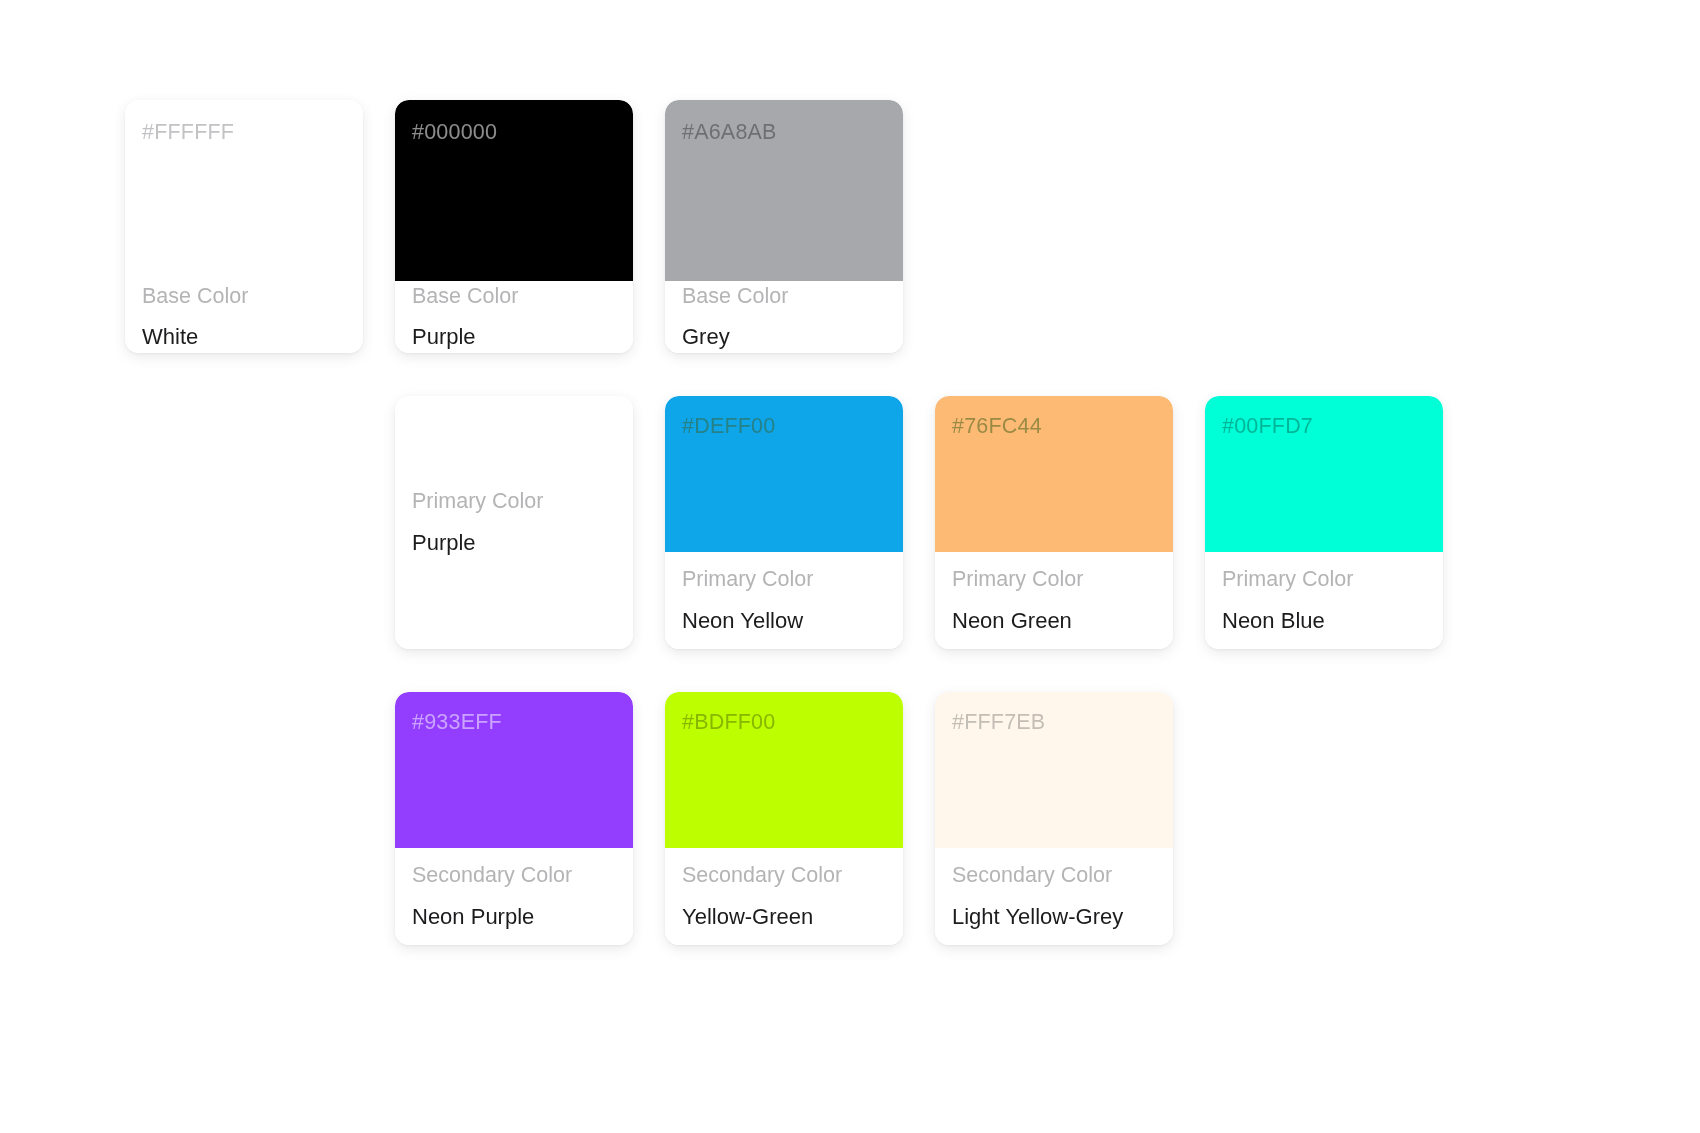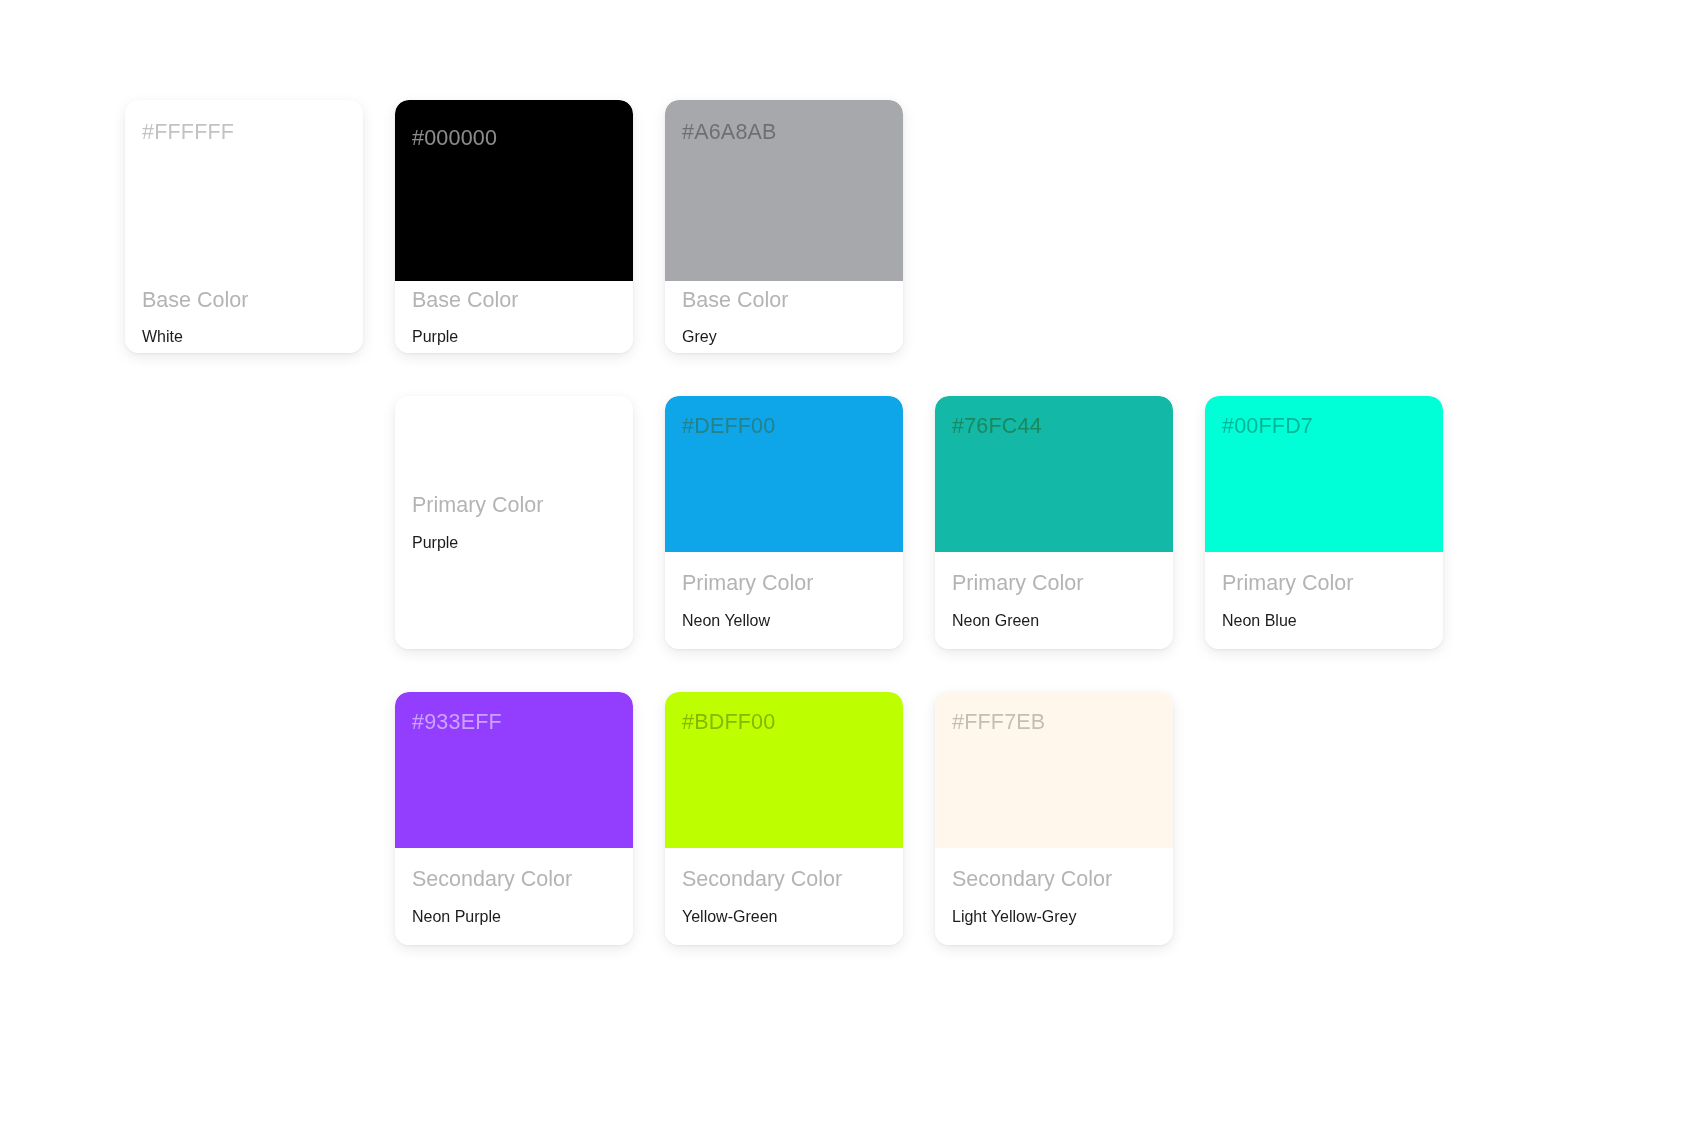--- a/index.html
+++ b/index.html
@@ -125,7 +125,7 @@
       </div>
       <div class="color-card row-1">
         <div class="swatch" style="background: rgb(0, 0, 0);">
-          <div class="swatch-hex" style="color: rgba(255, 255, 255, 0.55); margin-top: 6px;">#000000</div>
+          <div class="swatch-hex" style="color: rgba(255, 255, 255, 0.55);">#000000</div>
         </div>
         <div class="card-footer">
           <div class="card-role">Base Color</div>

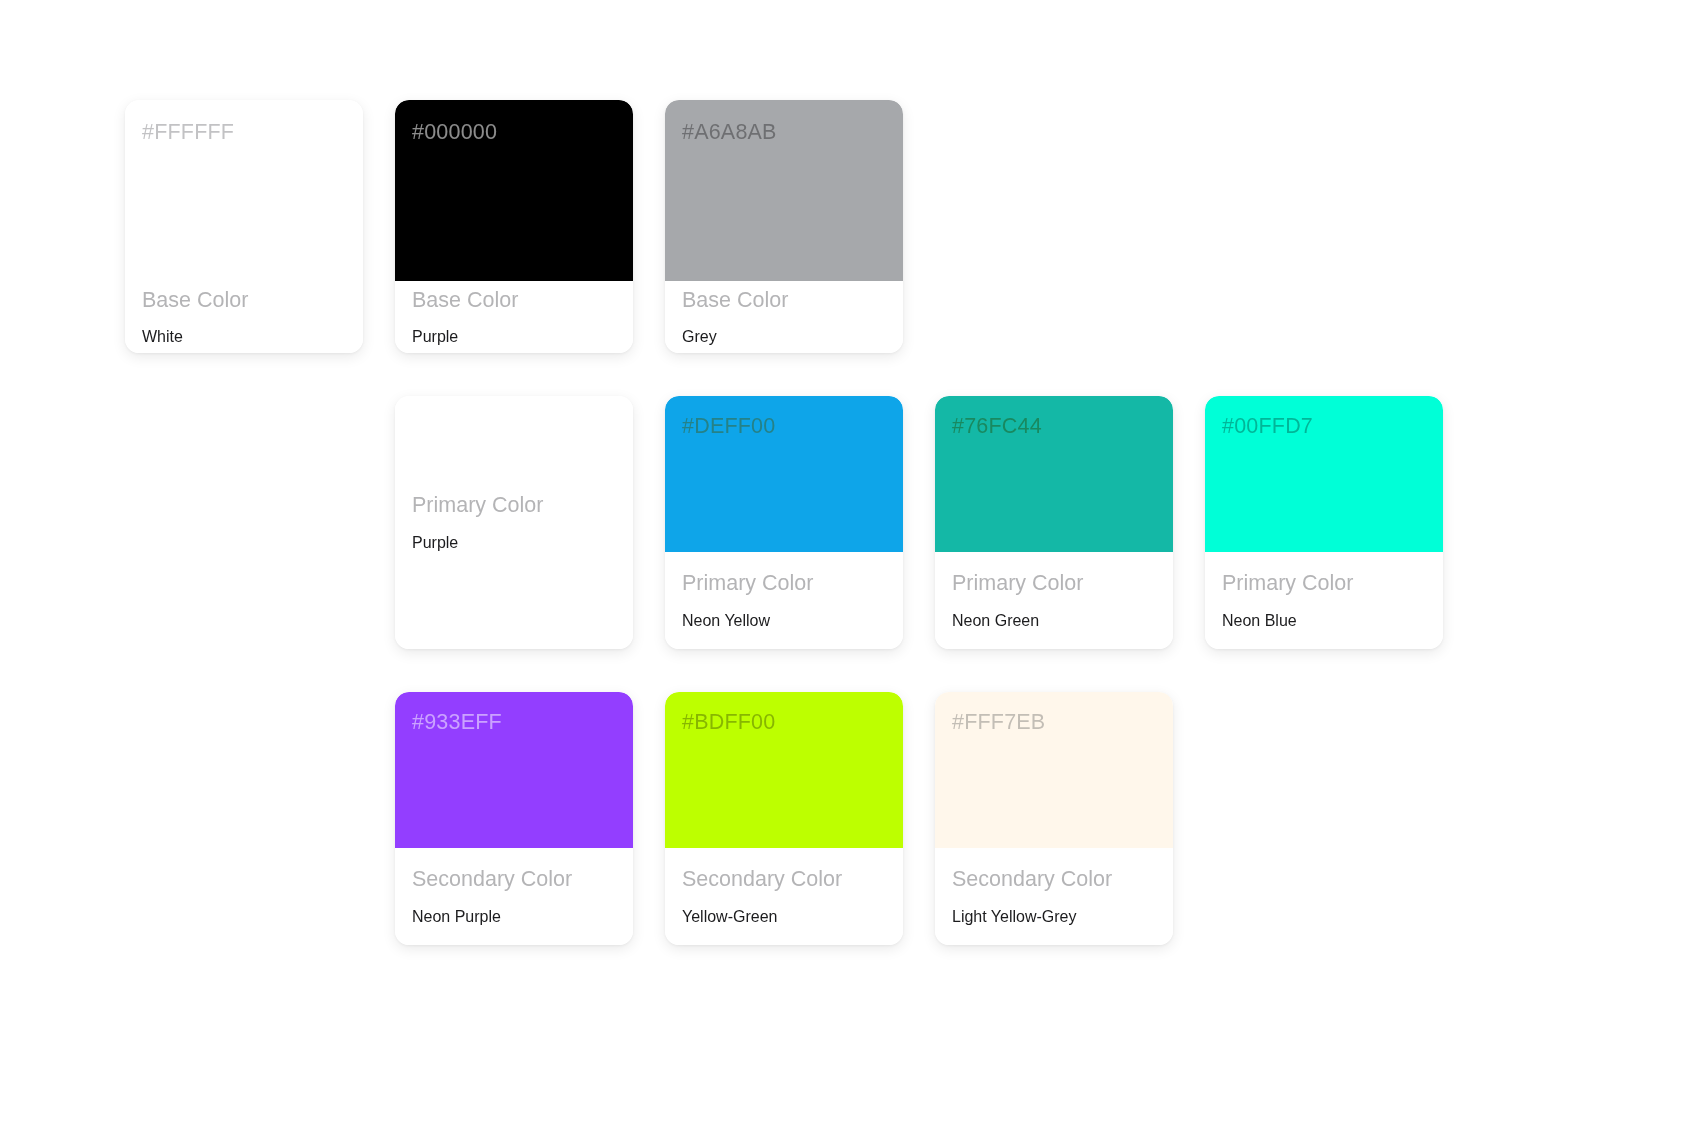--- a/index.html
+++ b/index.html
@@ -90,7 +90,7 @@
   }
 
   .card-name {
-    font-size: 16px;
+    font-size: 22px;
     color: #1c1c1e;
     line-height: 1.28;
     margin-top: 13px;

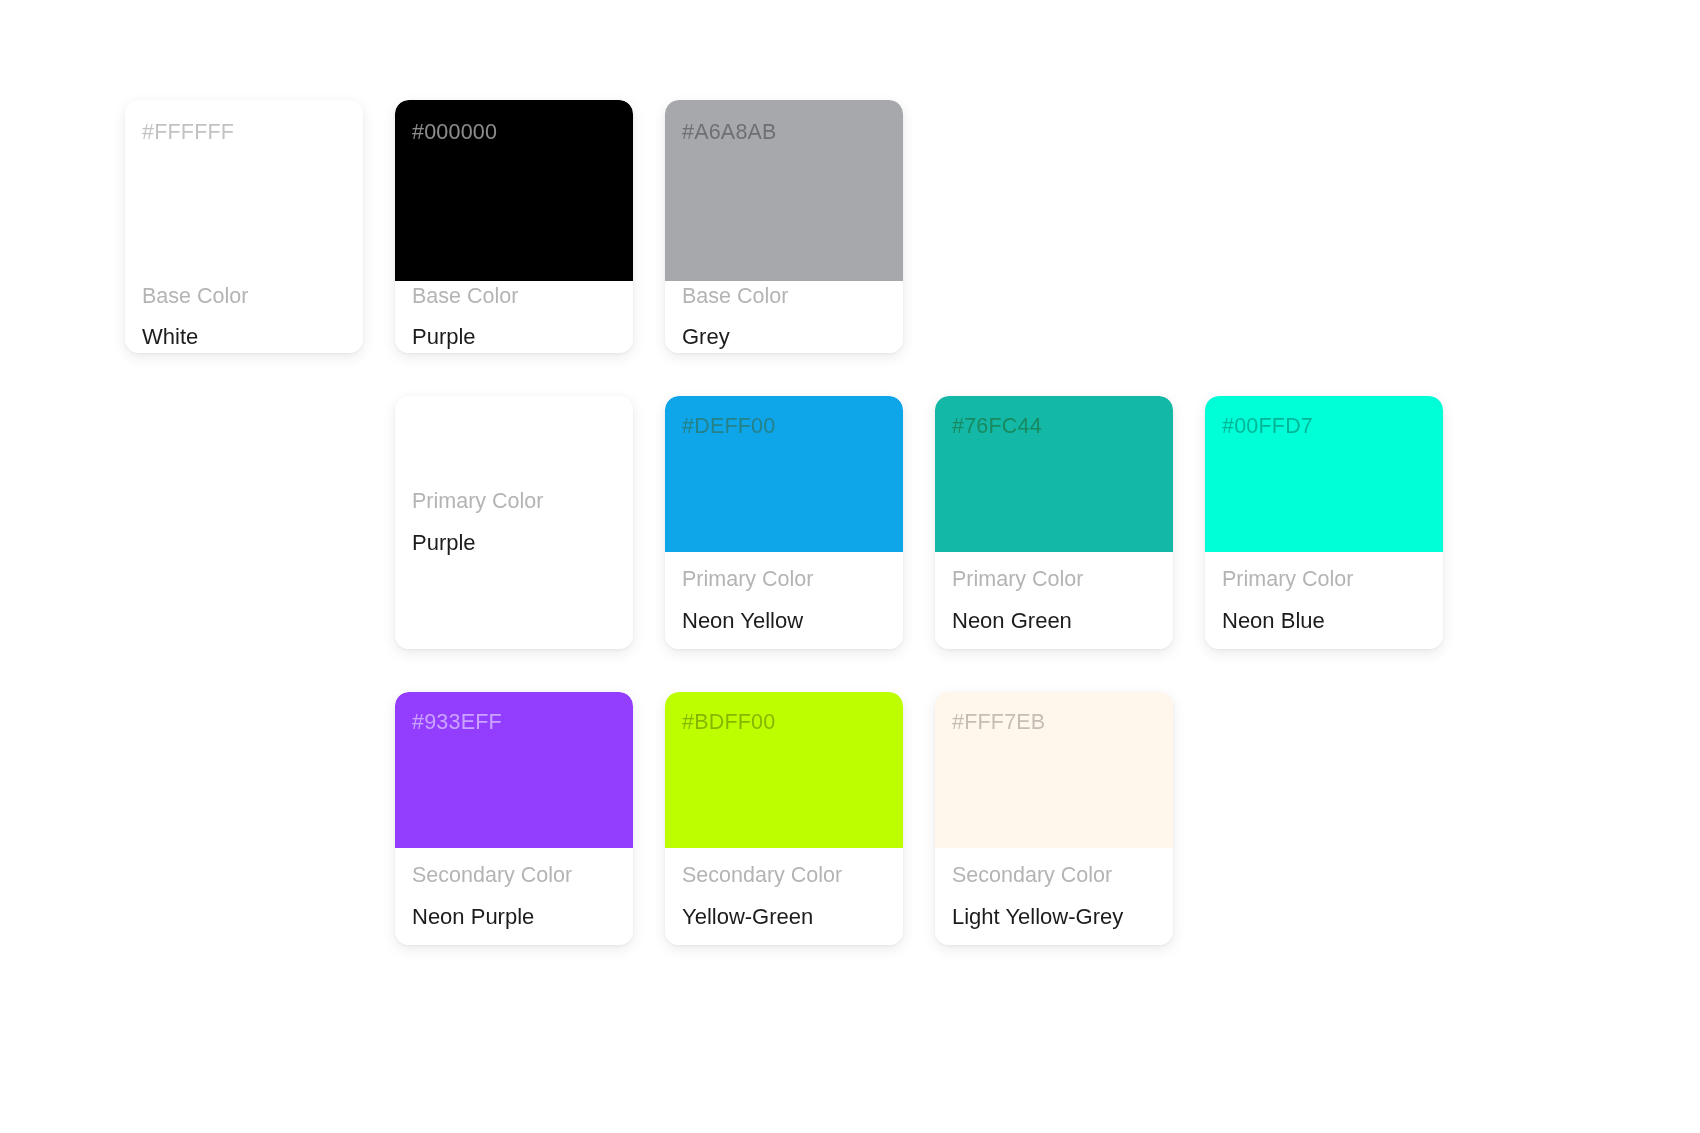--- a/index.html
+++ b/index.html
@@ -160,7 +160,7 @@
         </div>
       </div>
       <div class="color-card row-2">
-        <div class="swatch" style="background: #14b8a6;">
+        <div class="swatch" style="background: #fdba74;">
           <div class="swatch-hex" style="color: rgba(30, 80, 10, 0.45);">#76FC44</div>
         </div>
         <div class="card-footer">

